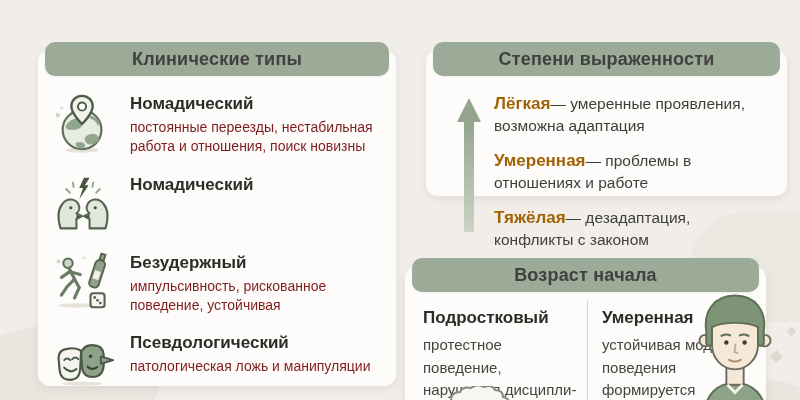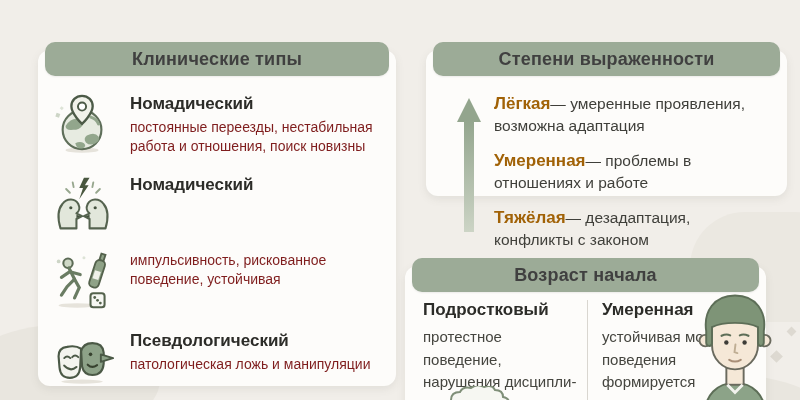--- a/index.html
+++ b/index.html
@@ -139,6 +139,7 @@
           </svg>
         </div>
         <div>
+          <div class="item-name">Безудержный</div>
           <div class="item-desc">импульсивность, рискованное
 поведение, устойчивая</div>
         </div>

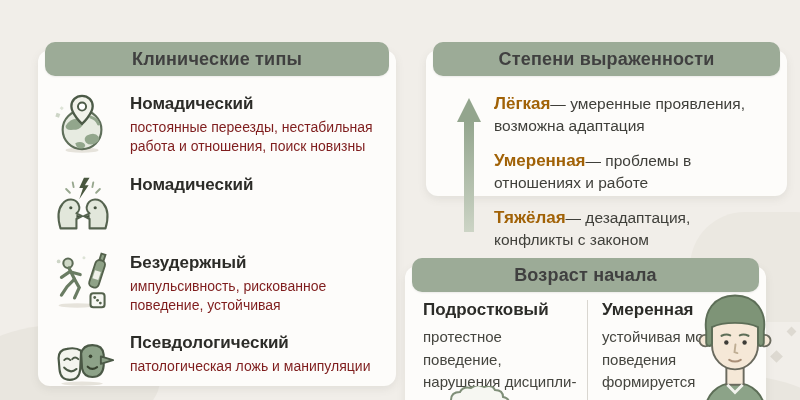--- a/index.html
+++ b/index.html
@@ -51,7 +51,7 @@
   .age-col{width:158px;}
   .age-col-right{margin-left:14px;width:140px;}
   .age-divider{width:1px;background:#d9d6d0;margin-left:6px;align-self:stretch;min-height:108px;}
-  .age-name{font-size:17px;font-weight:bold;color:#2c2c28;margin:0 0 6px;}
+  .age-name{font-size:17px;font-weight:bold;color:#2c2c28;margin:8px 0 6px;}
   .age-desc{font-size:15px;line-height:1.5;color:#45453f;white-space:pre-line;}
   .person{position:absolute;left:282px;top:34px;z-index:3;}
   .cloud-doodle{position:absolute;left:40px;top:128px;z-index:3;}

